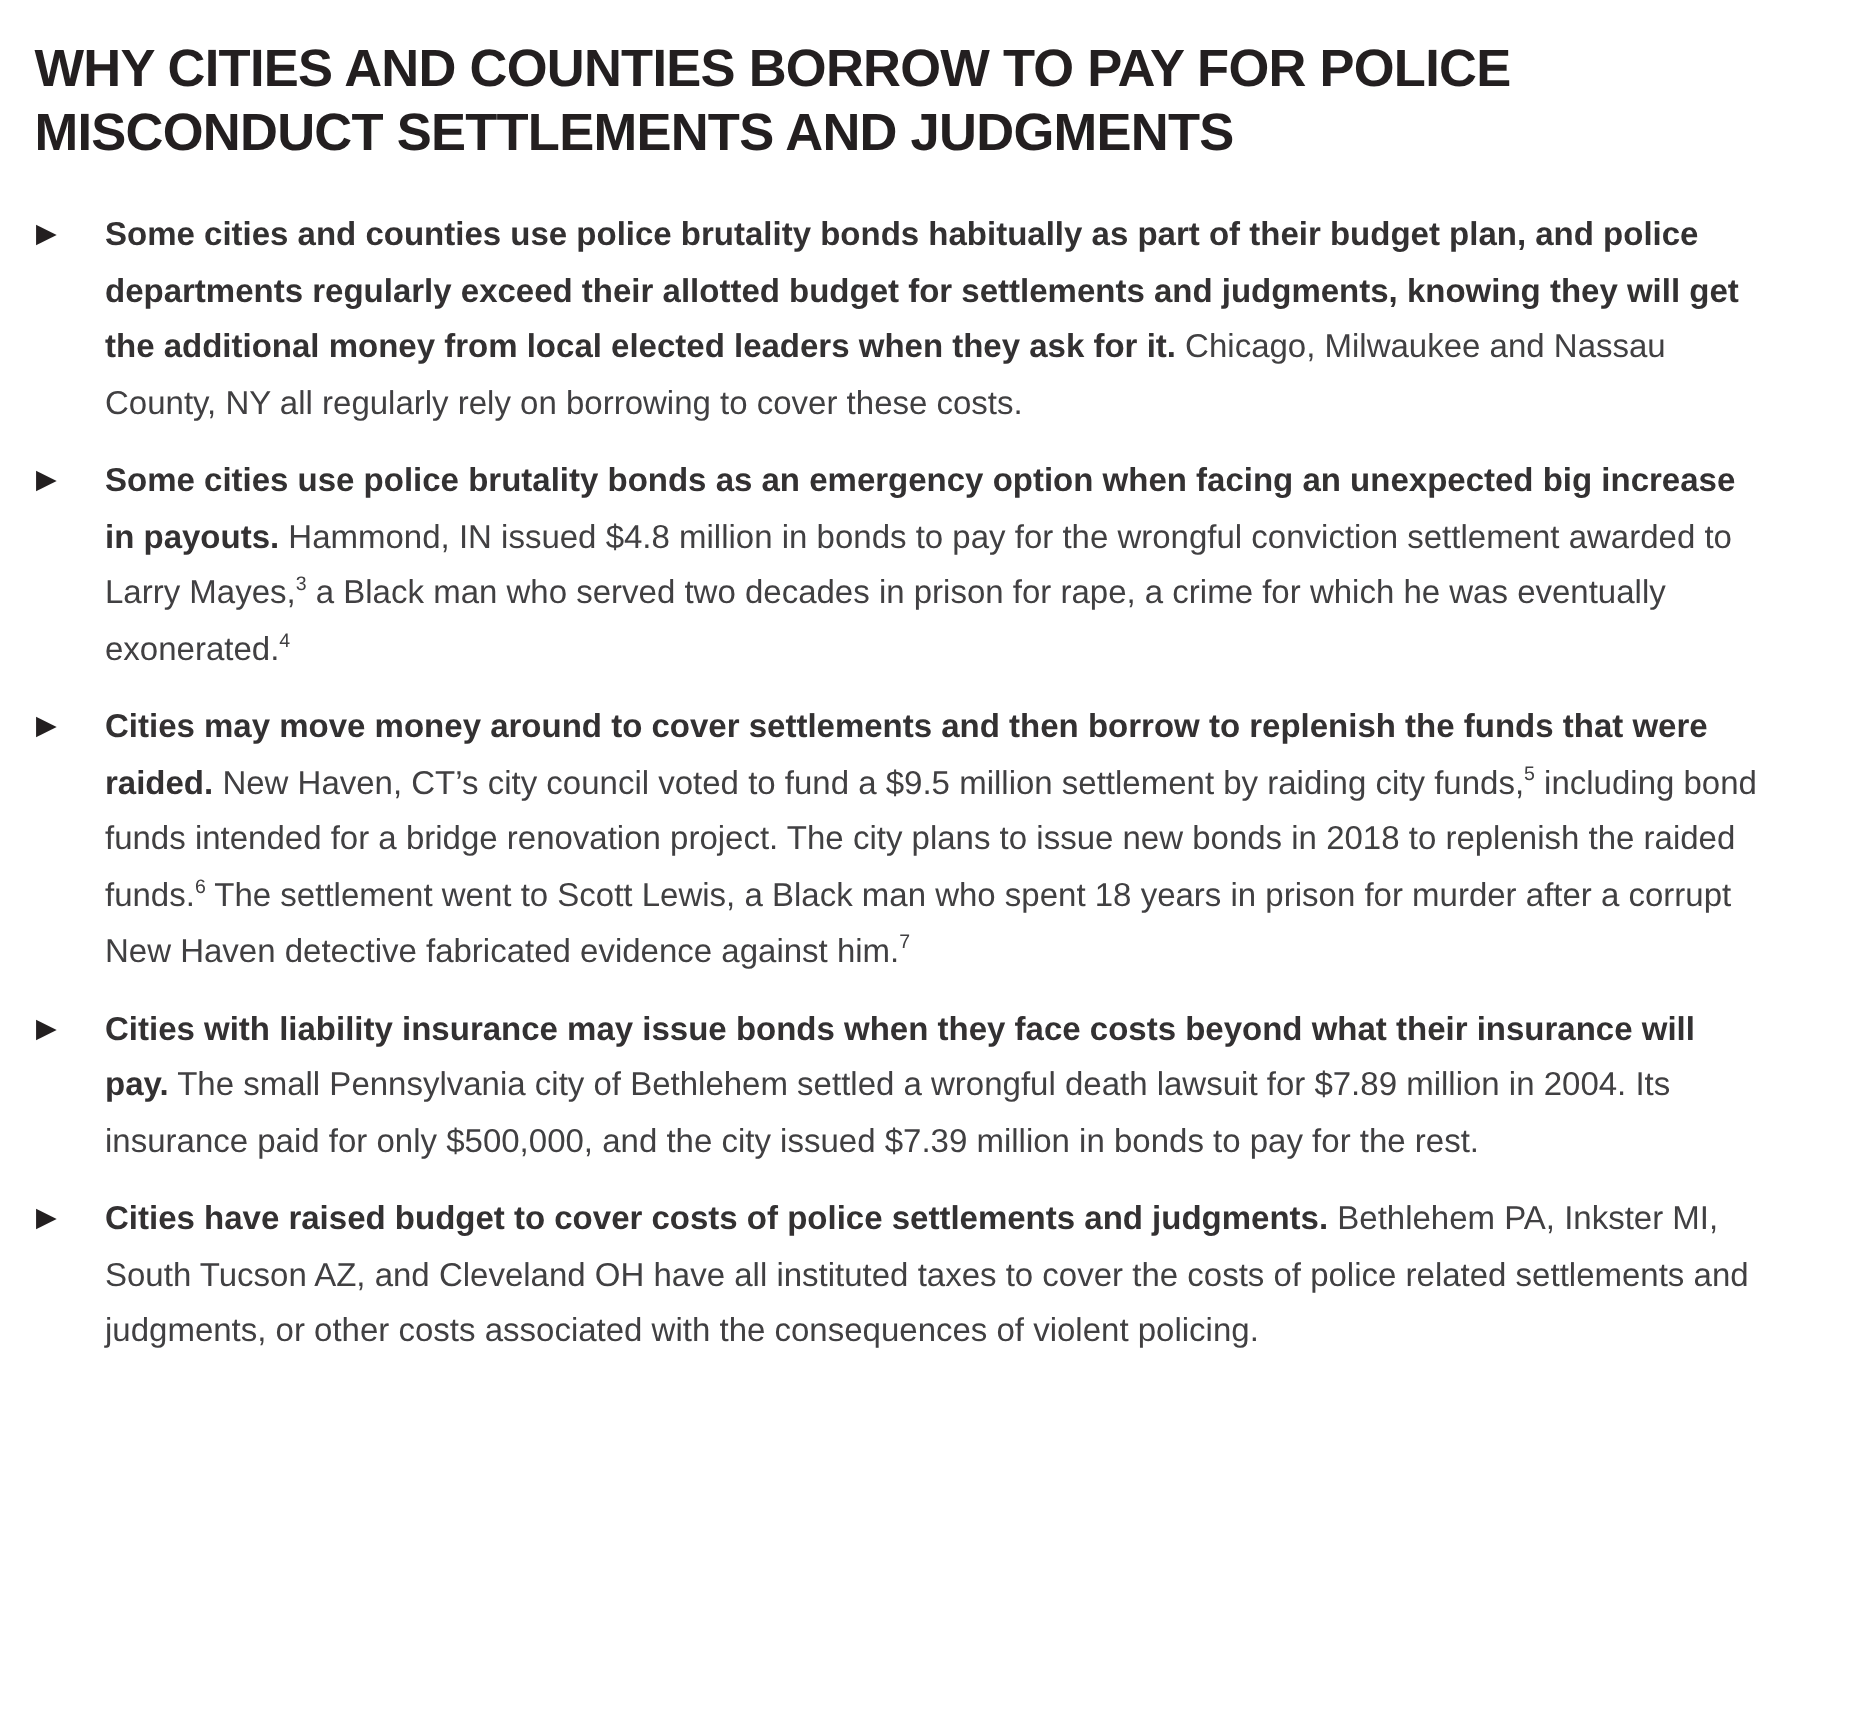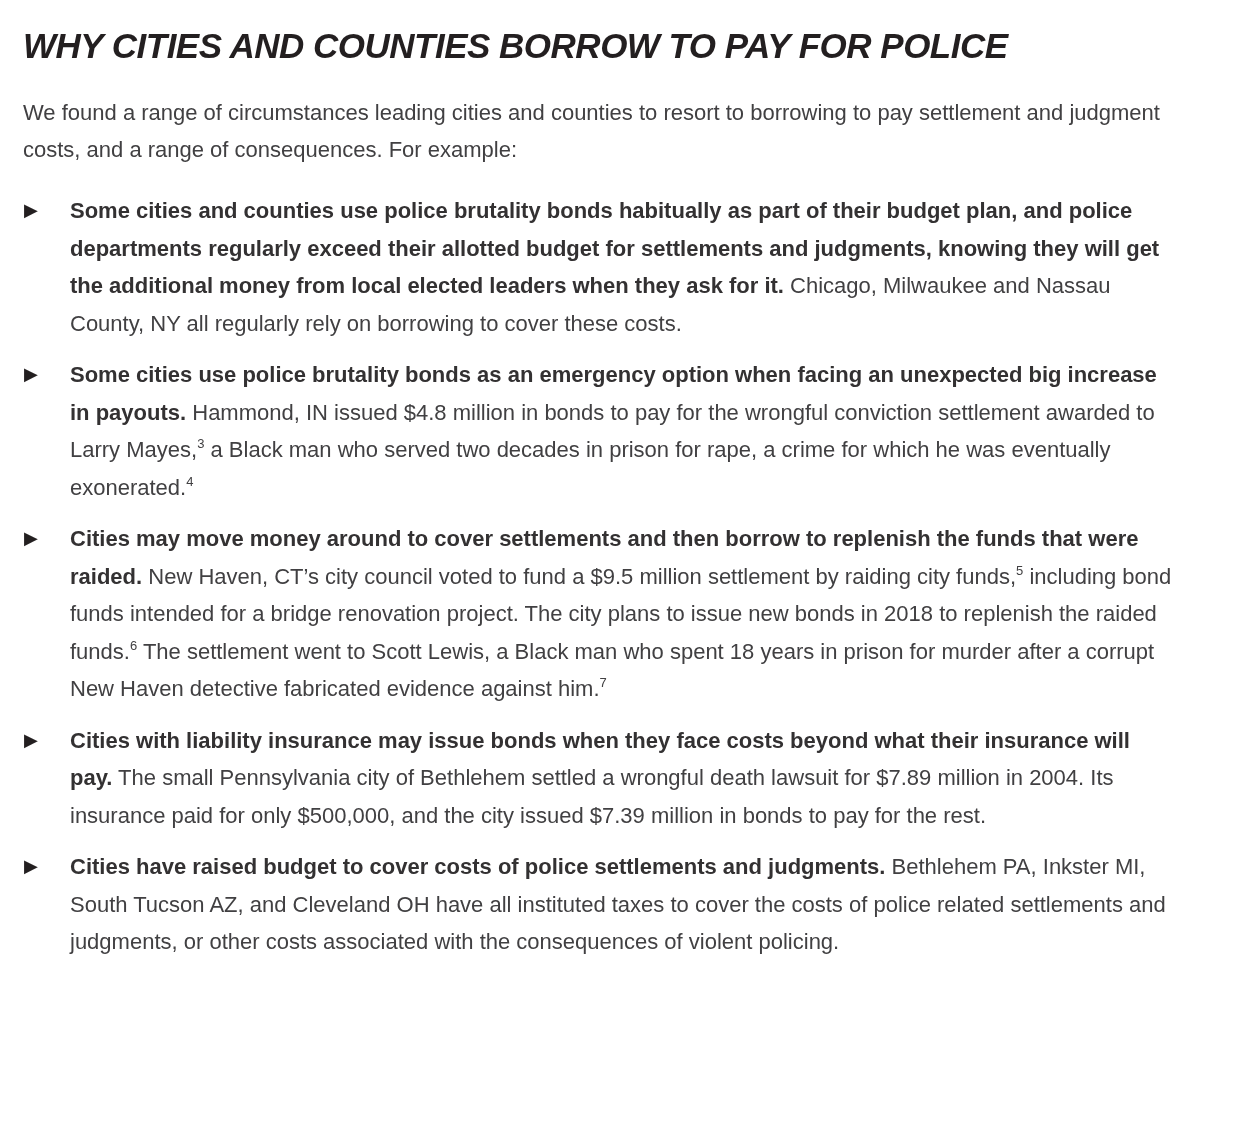--- a/index.html
+++ b/index.html
@@ -29,7 +29,6 @@
   }
   .doc-title .title-line {
     display: block;
-    font-style: italic;
   }
   .intro {
     margin: 0 0 24px 0;

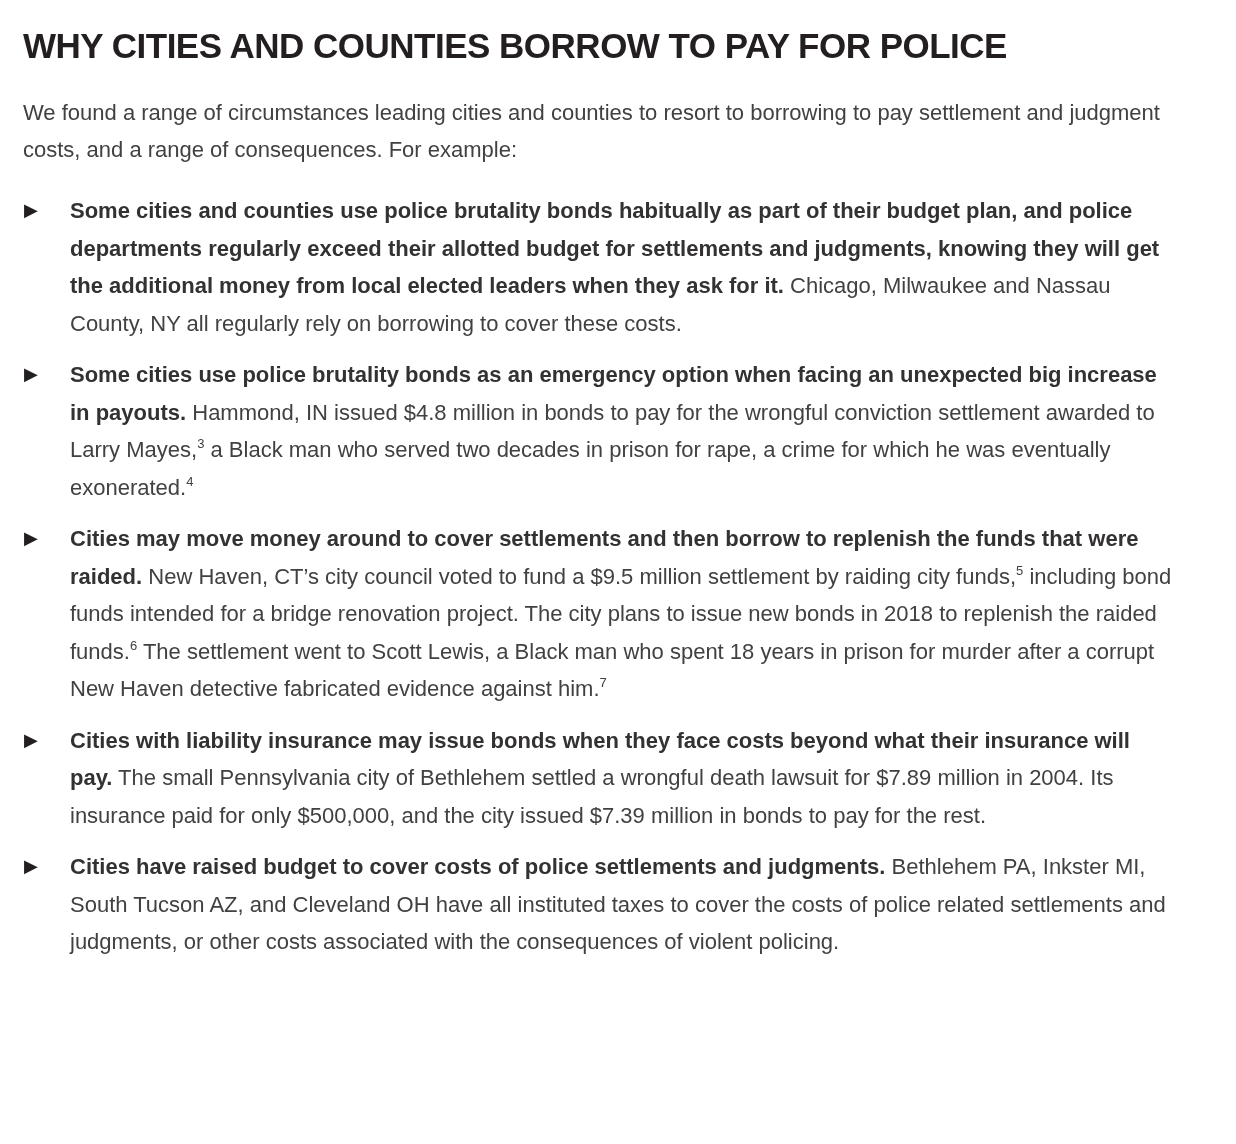--- a/index.html
+++ b/index.html
@@ -75,6 +75,7 @@
 <div class="page">
   <h1 class="doc-title">
     <span class="title-line">WHY CITIES AND COUNTIES BORROW TO PAY FOR POLICE</span>
+    <span class="title-line">MISCONDUCT SETTLEMENTS AND JUDGMENTS</span>
   </h1>
   <p class="intro">We found a range of circumstances leading cities and counties to resort to borrowing to pay settlement and judgment costs, and a range of consequences. For example:</p>
   <ul class="bullet-list">

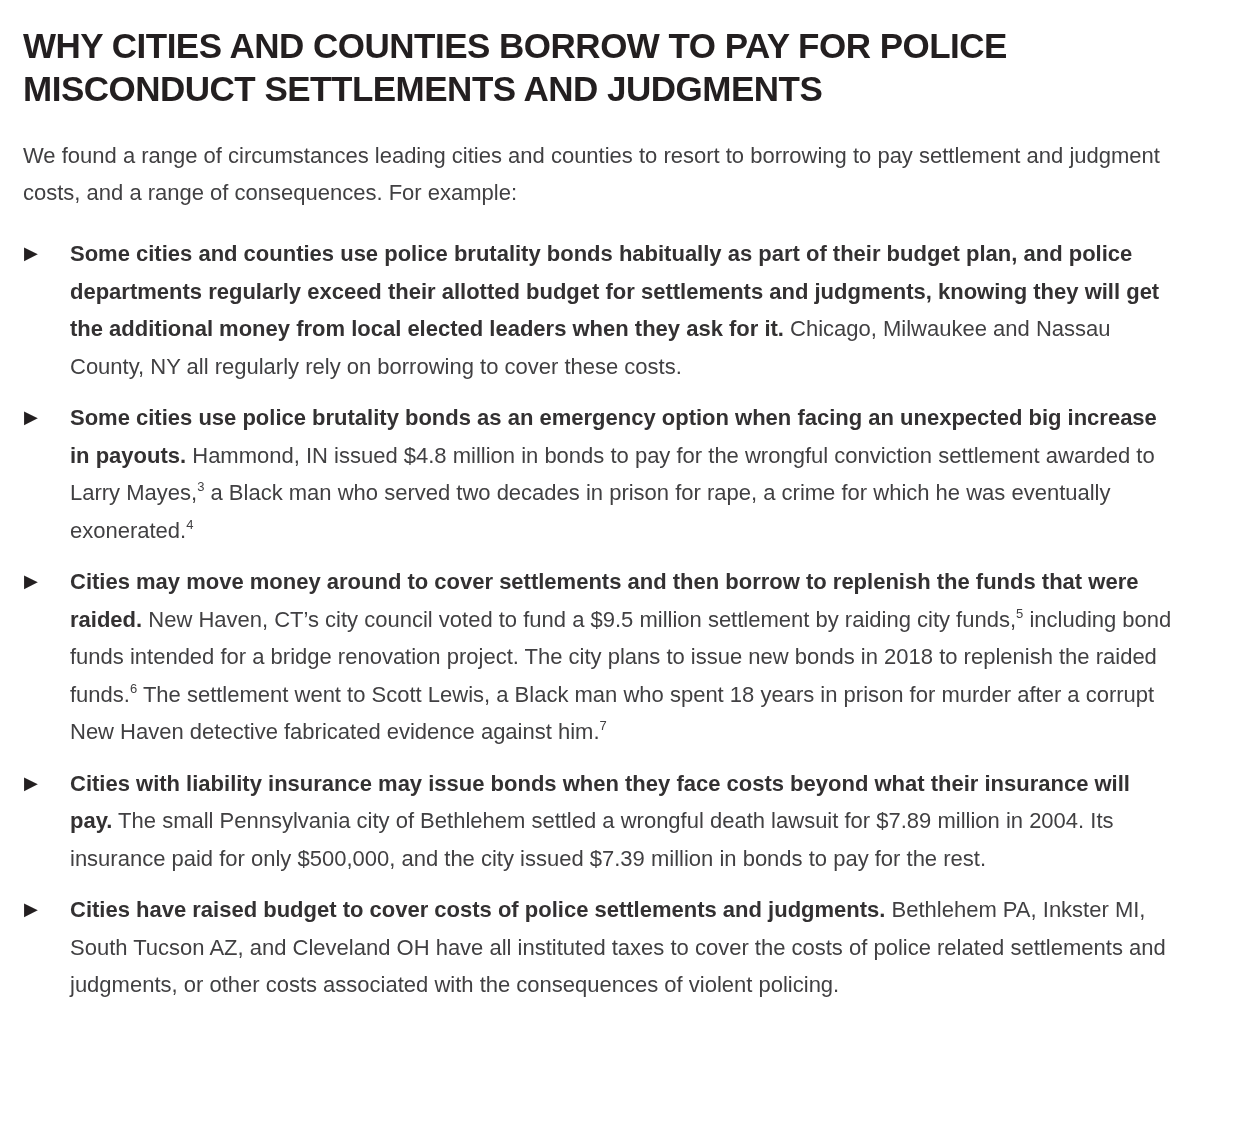--- a/index.html
+++ b/index.html
@@ -77,7 +77,6 @@
     <span class="title-line">WHY CITIES AND COUNTIES BORROW TO PAY FOR POLICE</span>
     <span class="title-line">MISCONDUCT SETTLEMENTS AND JUDGMENTS</span>
   </h1>
-  <p class="intro">We found a range of circumstances leading cities and counties to resort to borrowing to pay settlement and judgment costs, and a range of consequences. For example:</p>
   <ul class="bullet-list">
       <li><span class="marker">▶</span><strong class="lead">Some cities and counties use police brutality bonds habitually as part of their budget plan, and police departments regularly exceed their allotted budget for settlements and judgments, knowing they will get the additional money from local elected leaders when they ask for it.</strong><span> Chicago, Milwaukee and Nassau County, NY all regularly rely on borrowing to cover these costs.</span></li>
       <li><span class="marker">▶</span><strong class="lead">Some cities use police brutality bonds as an emergency option when facing an unexpected big increase in payouts.</strong><span> Hammond, IN issued $4.8 million in bonds to pay for the wrongful conviction settlement awarded to Larry Mayes,</span><sup>3</sup><span> a Black man who served two decades in prison for rape, a crime for which he was eventually exonerated.</span><sup>4</sup></li>

